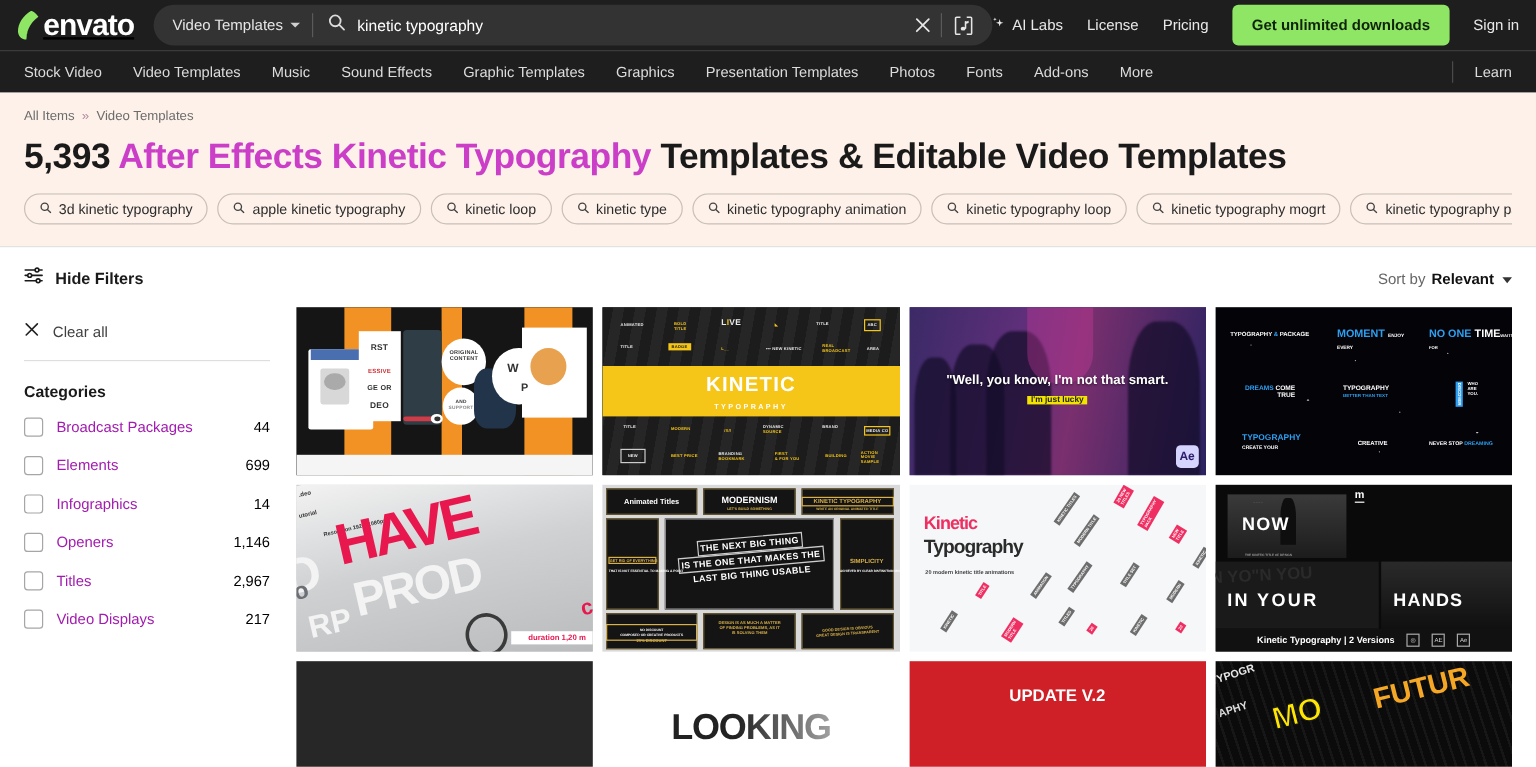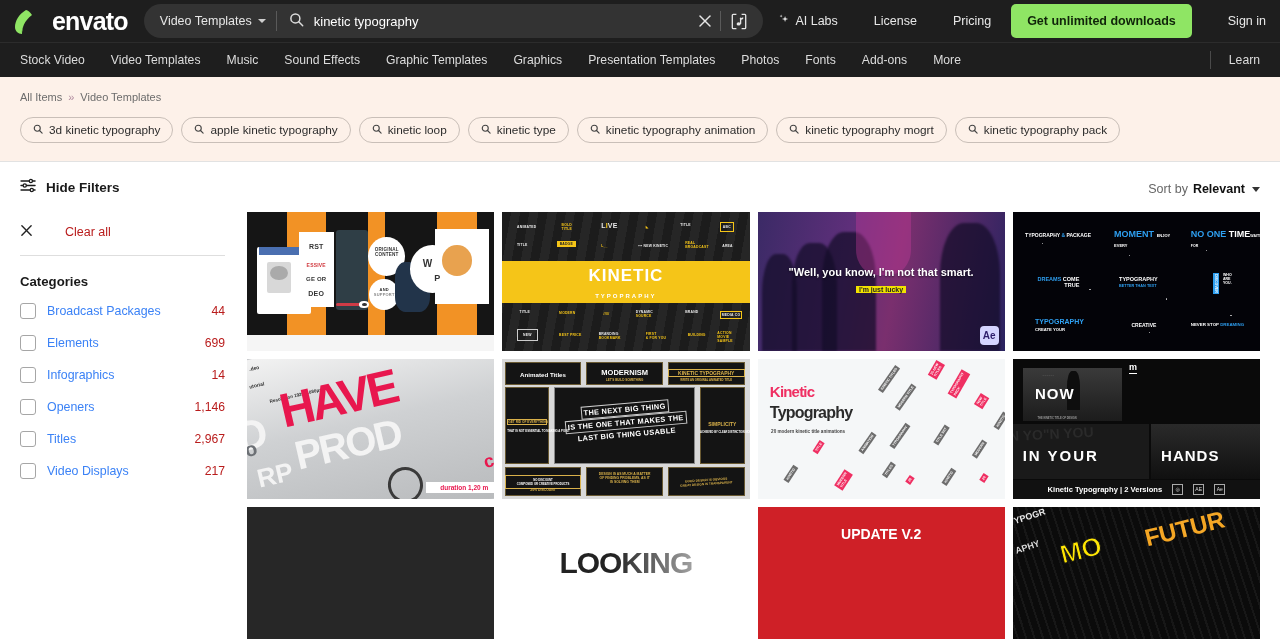--- a/index.html
+++ b/index.html
@@ -14,7 +14,7 @@
     height: 42px; background: #1e1e1e; display: flex; align-items: center;
     padding: 0 14px; position: relative;
   }
-  .logo { display: flex; align-items: flex-end; gap: 18px; margin-right: 16px; }
+  .logo { display: flex; align-items: flex-start; gap: 2px; margin-right: 16px; text-decoration: underline; }
   .logo-bolt { width: 20px; height: 24px; position: relative; }
   .logo-bolt svg { display:block; }
   .logo-text {

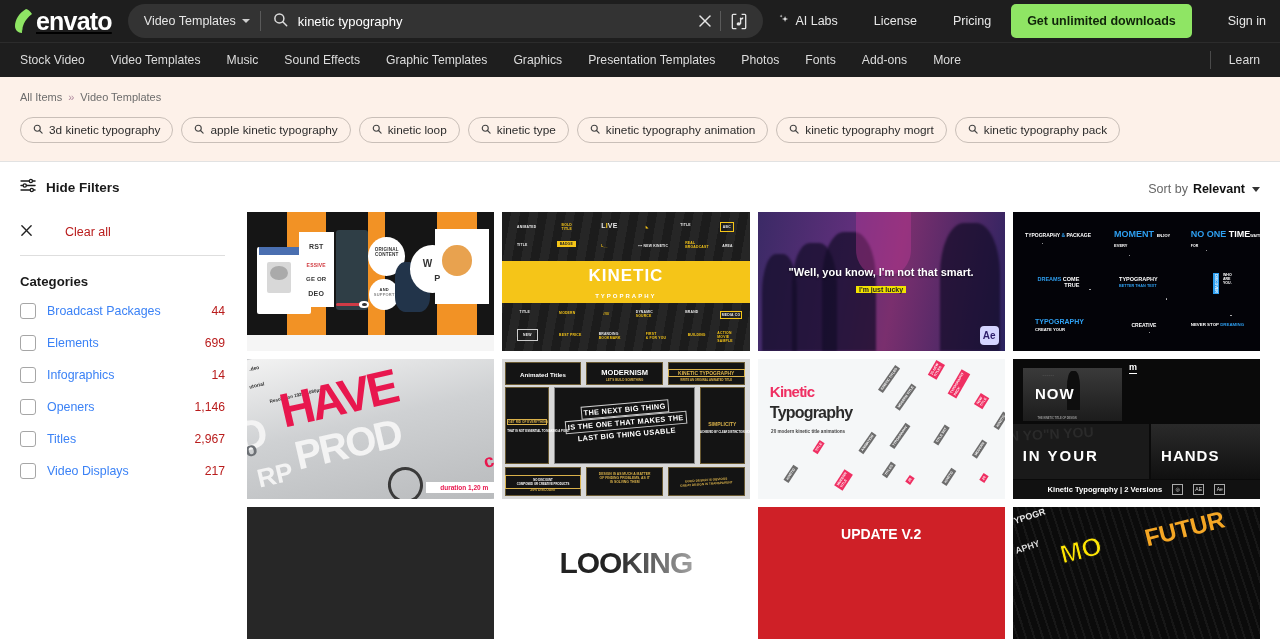--- a/index.html
+++ b/index.html
@@ -43,7 +43,7 @@
   .music-btn { padding: 0 10px 0 10px; cursor: pointer; display:flex; align-items:center;}
 
   .right-nav { display: flex; align-items: center; gap: 20px; margin-left: auto; }
-  .rn-link { color: #e8e8e8; font-size: 12.5px; white-space: nowrap; cursor:pointer;padding-left:16px; }
+  .rn-link { color: #e8e8e8; font-size: 12.5px; white-space: nowrap; cursor:pointer; }
   .ai-labs { display: flex; align-items: center; gap: 5px; }
   .cta {
     background: #8fe564; color: #10240a; font-size: 12.5px; font-weight: 700;

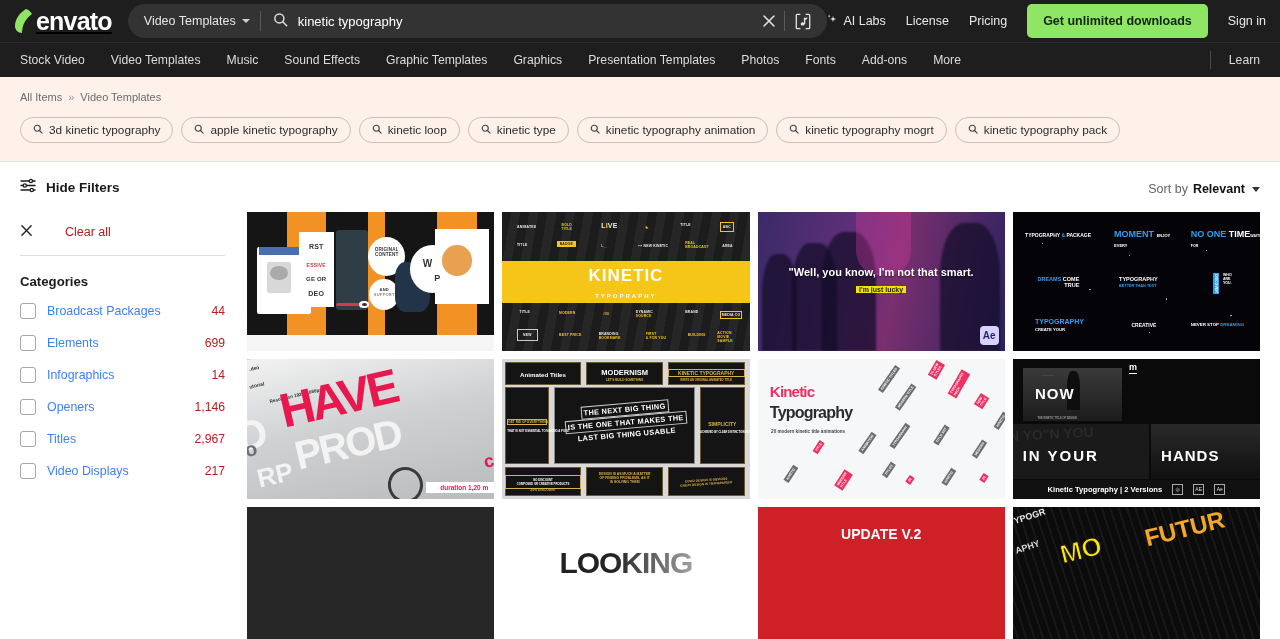--- a/index.html
+++ b/index.html
@@ -281,6 +281,11 @@
     <a>Video Templates</a>
   </div>
 
+  <h1 class="title">
+    <span>5,393</span>
+    <span class="hl">After Effects Kinetic Typography</span>
+    <span>Templates &amp; Editable Video Templates</span>
+  </h1>
 
 
   <div class="pills">

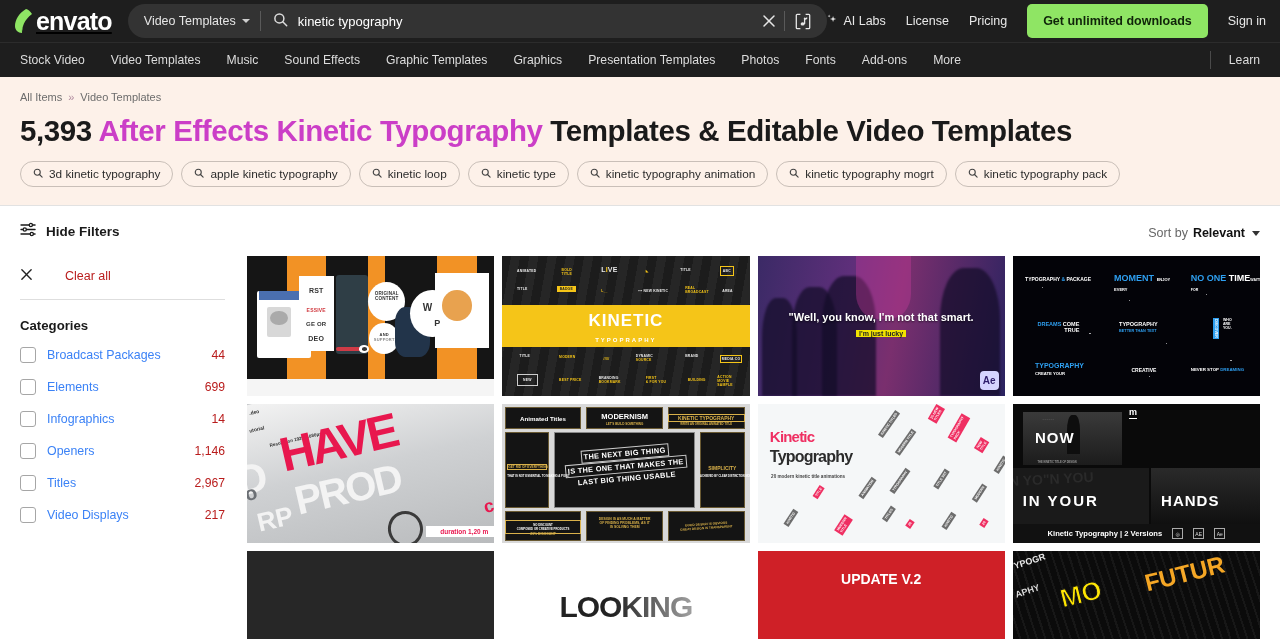--- a/index.html
+++ b/index.html
@@ -323,6 +323,13 @@
             <line x1="10.4" y1="10.4" x2="14.6" y2="14.6" stroke-linecap="round"></line>
           </svg></span>
       <span>kinetic typography animation</span>
+    </div>
+    <div class="pill">
+      <span><svg width="10" height="10" viewBox="0 0 16 16" fill="none" stroke="#444" stroke-width="1.8">
+            <circle cx="6.8" cy="6.8" r="4.8"></circle>
+            <line x1="10.4" y1="10.4" x2="14.6" y2="14.6" stroke-linecap="round"></line>
+          </svg></span>
+      <span>kinetic typography loop</span>
     </div>
     <div class="pill">
       <span><svg width="10" height="10" viewBox="0 0 16 16" fill="none" stroke="#444" stroke-width="1.8">

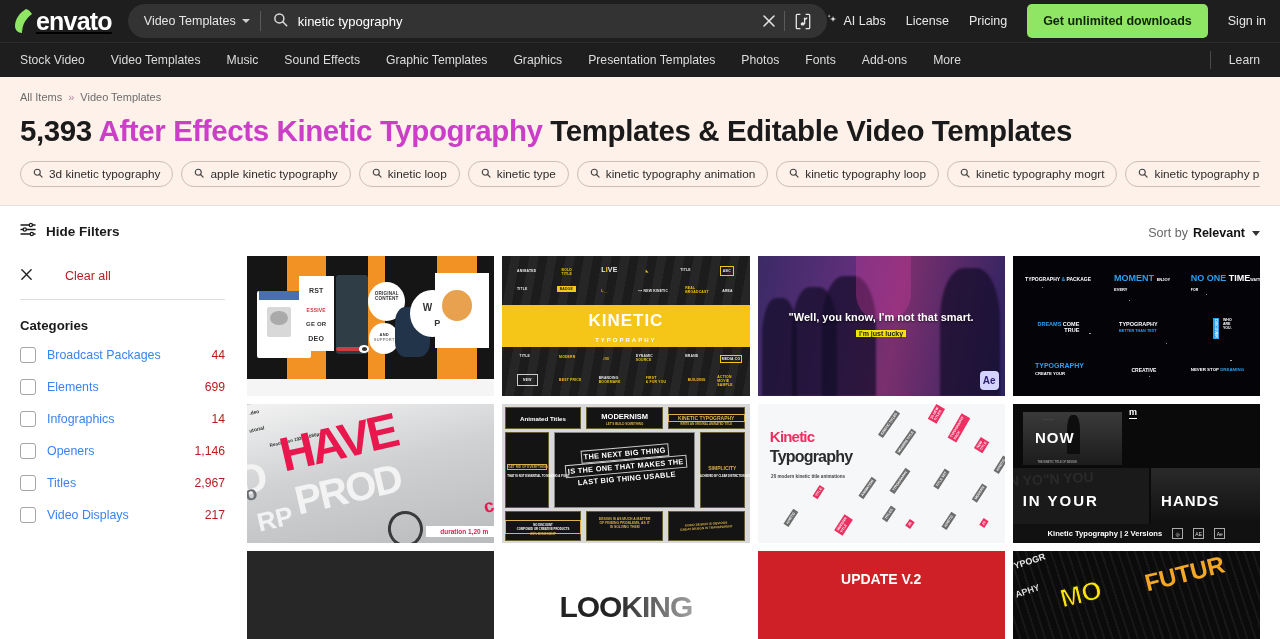--- a/index.html
+++ b/index.html
@@ -86,7 +86,7 @@
   .filt-row { display: flex; align-items: center; gap: 9px; cursor: pointer; }
   .filt-row .lbl { font-size: 13.5px; font-weight: 700; color: #1a1a1a; }
   .clear-row { display: flex; align-items: center; gap: 11px; margin-top: 26px; cursor:pointer;}
-  .clear-row .lbl { font-size: 12.5px; color: #b91c1c; margin-left: 21px; }
+  .clear-row .lbl { font-size: 12.5px; color: #404040; }
   .sb-hr { height: 1px; background: #dedede; margin: 14px 0 0 0; }
   .cat-head { font-size: 13.2px; font-weight: 700; color: #1a1a1a; margin: 18px 0 6px 0; }
   .cat-item { display: flex; align-items: center; height: 32px; cursor: pointer; }

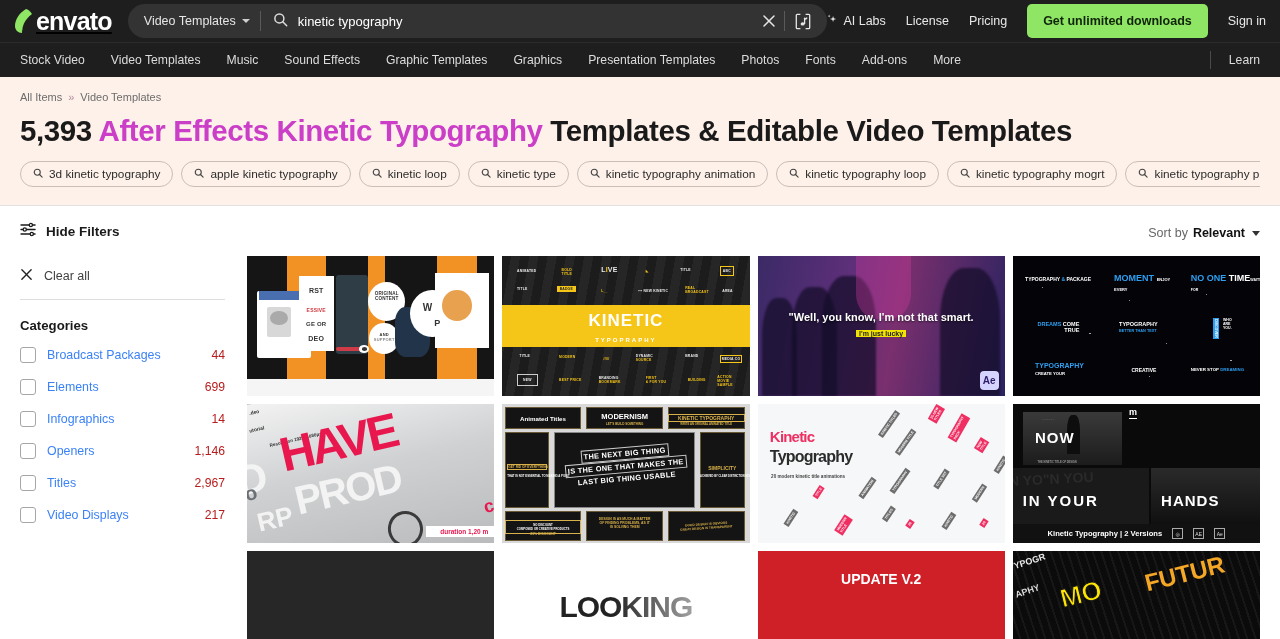--- a/index.html
+++ b/index.html
@@ -94,7 +94,7 @@
     width: 16px; height: 16px; border: 1.4px solid #a6a6a6; border-radius: 3px;
     flex: none; margin-right: 11px; background: #fff;
   }
-  .cat-name { font-size: 12.4px; color: #3b82f6; }
+  .cat-name { font-size: 12.4px; color: #a21caf; }
   .cat-count { margin-left: auto; font-size: 12.2px; color: #b91c1c; }
 
   .results { flex: 1; padding-top: 16px; padding-left: 22px; }

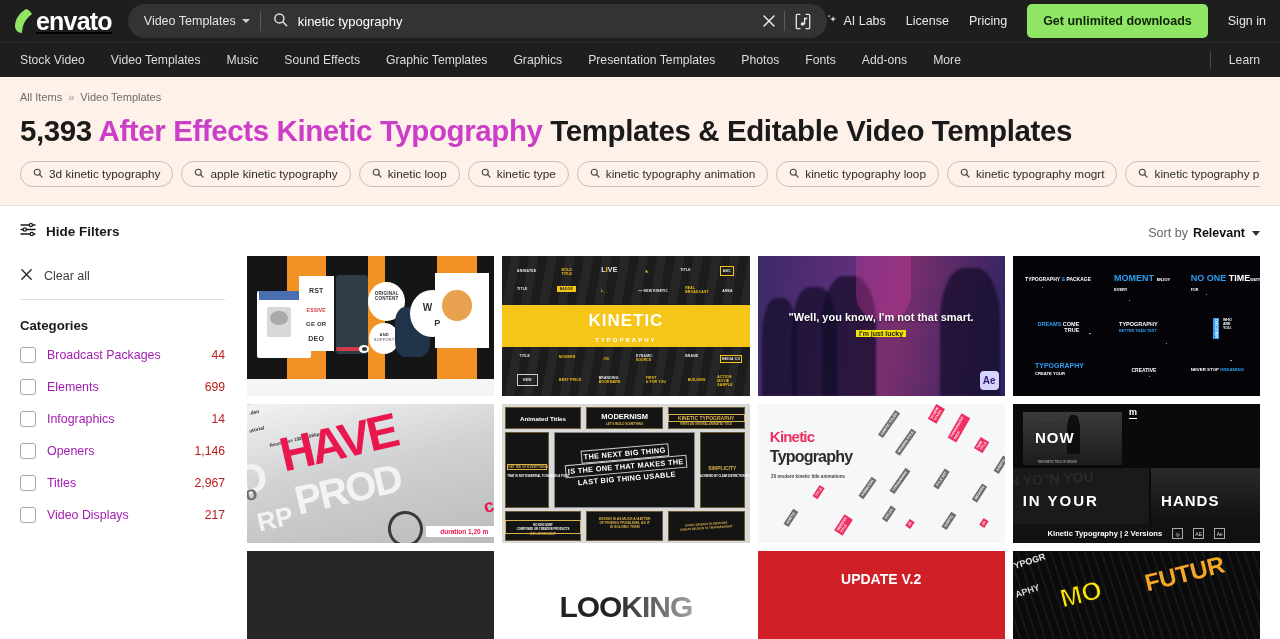--- a/index.html
+++ b/index.html
@@ -95,7 +95,7 @@
     flex: none; margin-right: 11px; background: #fff;
   }
   .cat-name { font-size: 12.4px; color: #a21caf; }
-  .cat-count { margin-left: auto; font-size: 12.2px; color: #b91c1c; }
+  .cat-count { margin-left: auto; font-size: 12.2px; color: #000000; }
 
   .results { flex: 1; padding-top: 16px; padding-left: 22px; }
   .sortbar { display: flex; align-items: center; justify-content: flex-end; height: 22px; }

